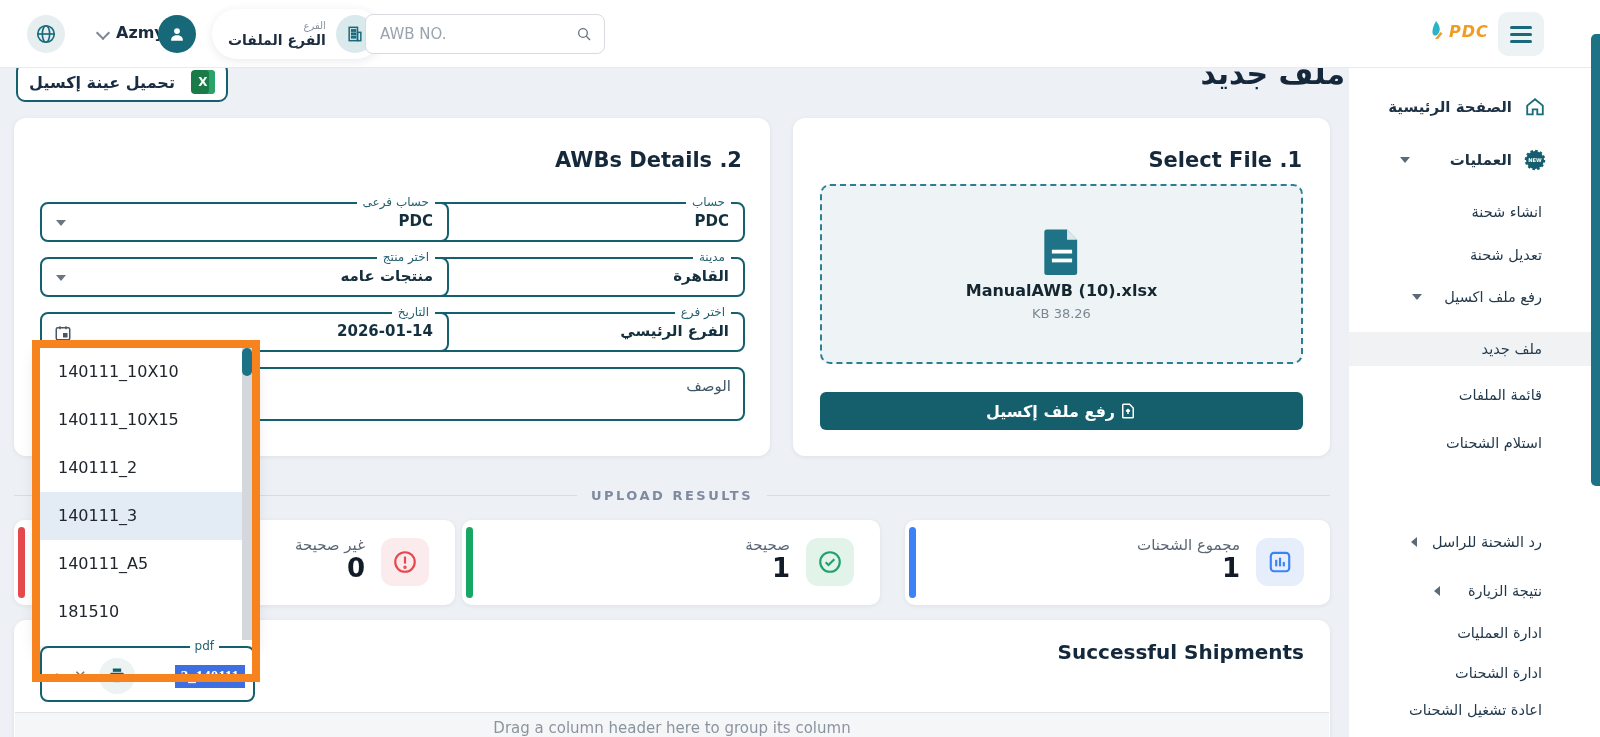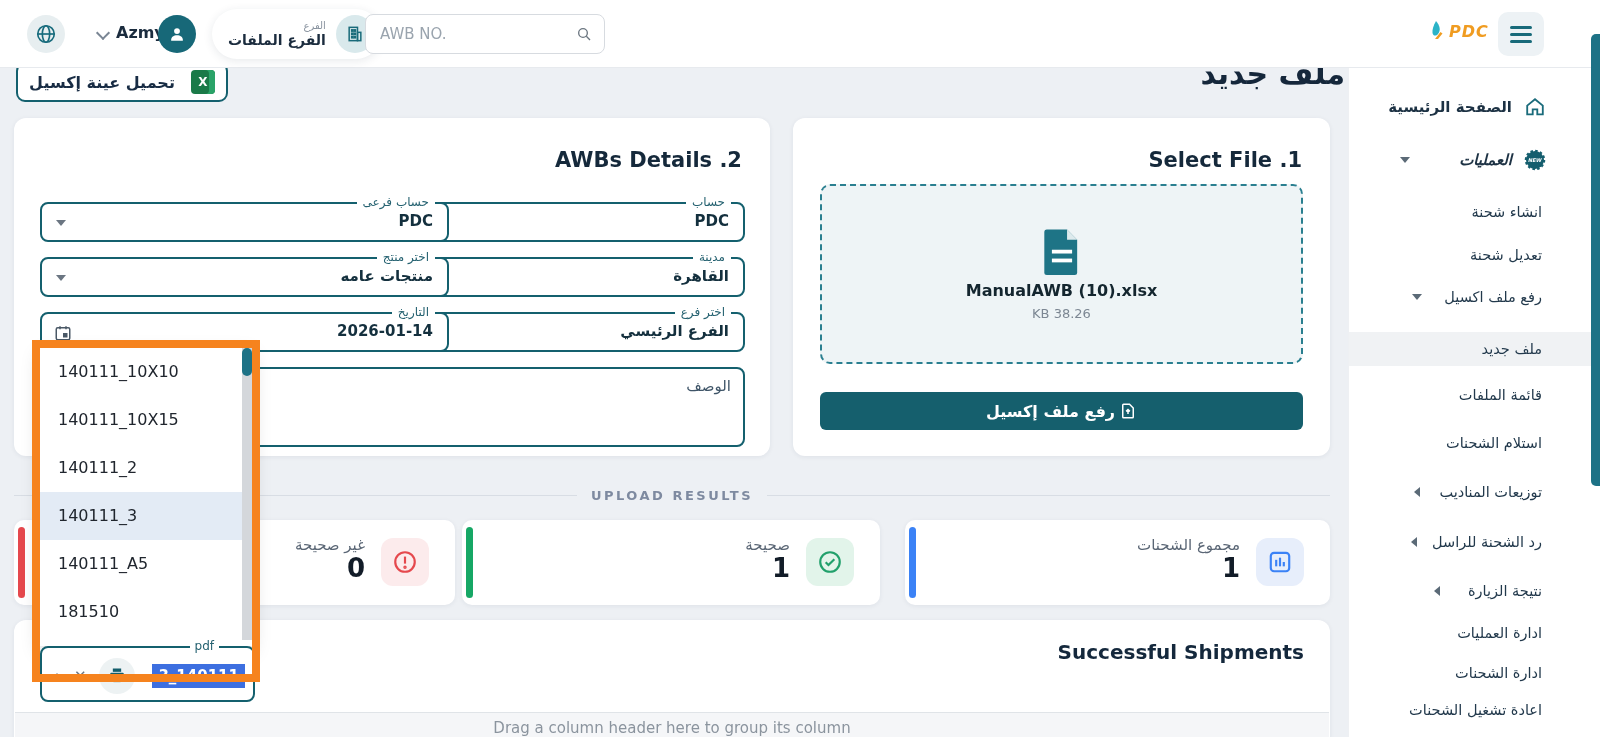--- a/index.html
+++ b/index.html
@@ -36,7 +36,7 @@
   .car{position:absolute;width:0;height:0;}
   .car.down{border-left:5px solid transparent;border-right:5px solid transparent;border-top:6px solid #5b6a77;}
   .car.left{border-top:5px solid transparent;border-bottom:5px solid transparent;border-right:6px solid #5b6a77;}
-  .si0{top:22px;margin-left:36px;}.si1{top:75px;font-style:italic;}.si2{top:127px;}.si3{top:170px;}.si4{top:212px;}
+  .si0{top:22px;margin-left:36px;}.si1{top:75px;}.si2{top:127px;}.si3{top:170px;}.si4{top:212px;}
   .si5{top:264px;}.si6{top:310px;}.si7{top:358px;}.si8{top:407px;}.si9{top:457px;}
   .si10{top:506px;}.si11{top:548px;}.si12{top:588px;}.si13{top:625px;}
   .si1 .car{right:190px;}.si4 .car{right:178px;}.si8 .car{right:180px;}.si9 .car{right:183px;}.si10 .car{right:160px;}

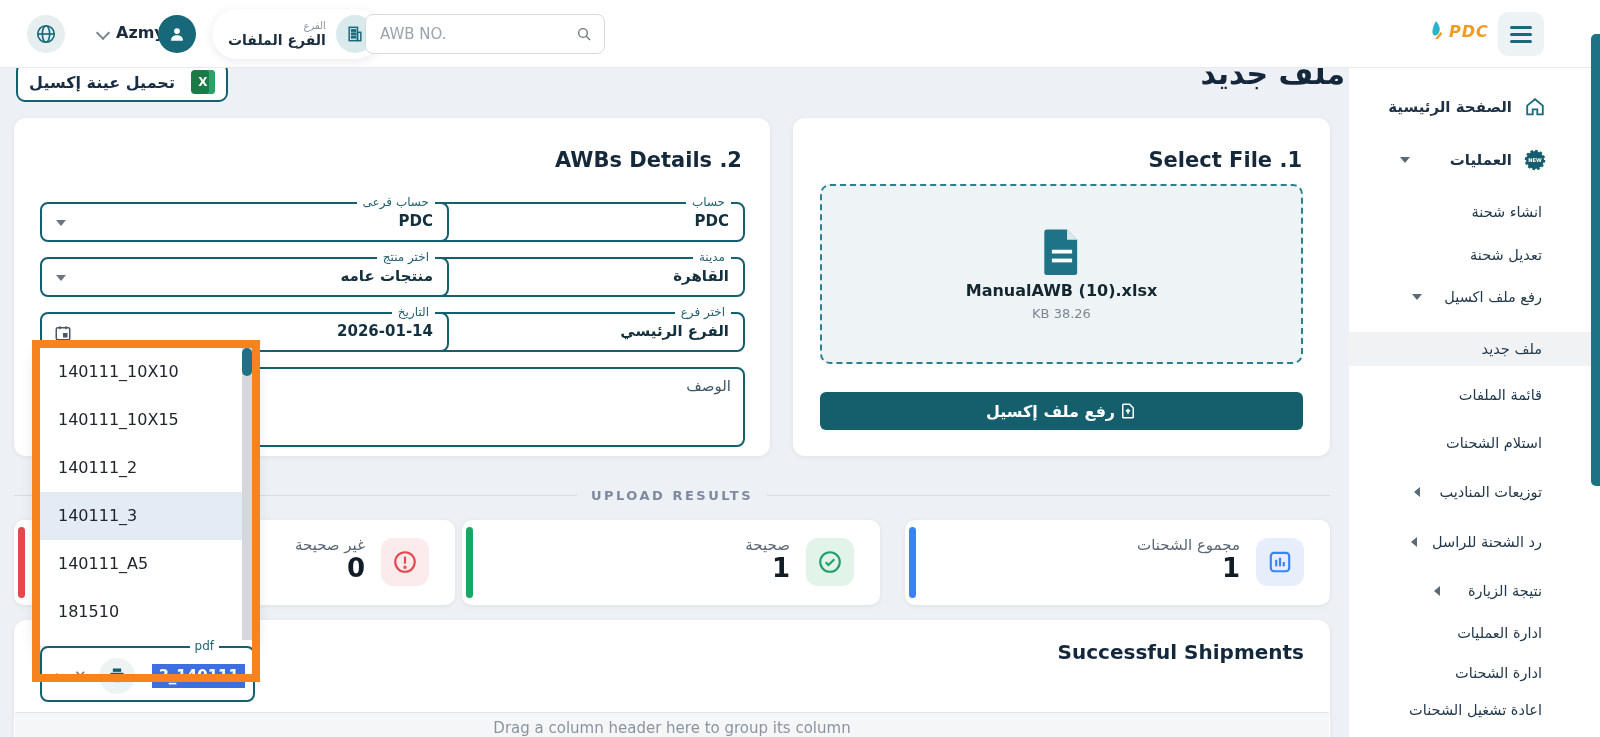--- a/index.html
+++ b/index.html
@@ -63,7 +63,7 @@
   .f-r{left:386px;width:345px;text-decoration:underline;}
   .f-l{left:26px;width:409px;}
   .frow0{top:84px;}.frow1{top:139px;}.frow2{top:194px;}
-  .desc-box{position:absolute;left:26px;top:249px;width:705px;height:80px;border:2px solid #14606e;border-radius:8px;background:#fff;}
+  .desc-box{position:absolute;left:26px;top:249px;width:705px;height:54px;border:2px solid #14606e;border-radius:8px;background:#fff;}
   .desc-box .ph{position:absolute;top:8px;right:12px;font-size:15px;color:#3f5568;direction:rtl;}
 
   

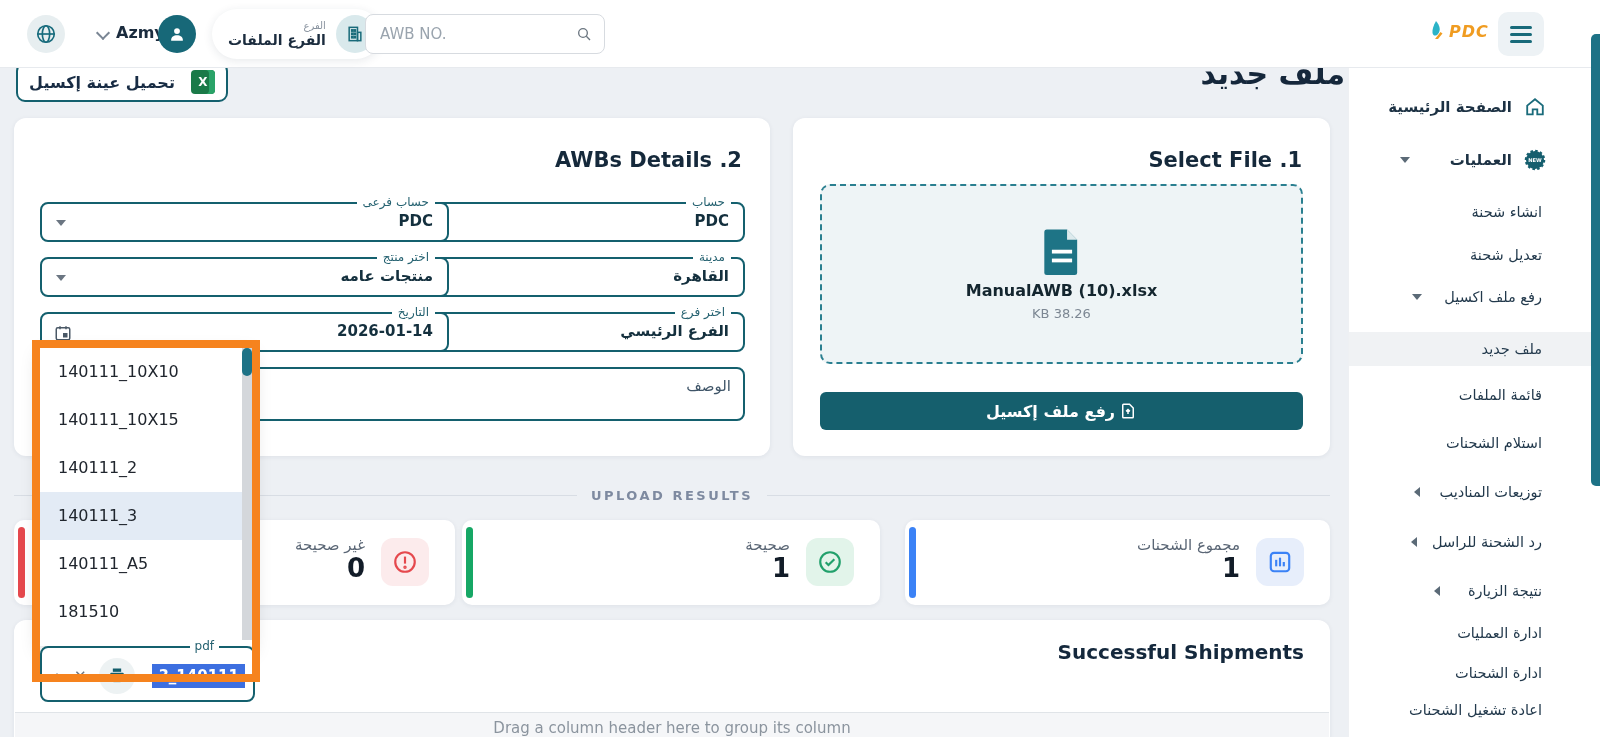--- a/index.html
+++ b/index.html
@@ -210,10 +210,6 @@
     <div class="si si7 sub">
         <span class="nav-lb">استلام الشحنات</span>
       </div>
-    <div class="si si8 sub">
-      <span class="nav-lb">توزيعات المناديب</span>
-      <span class="car left"></span>
-    </div>
     <div class="si si9 sub">
       <span class="nav-lb">رد الشحنة للراسل</span>
       <span class="car left"></span>

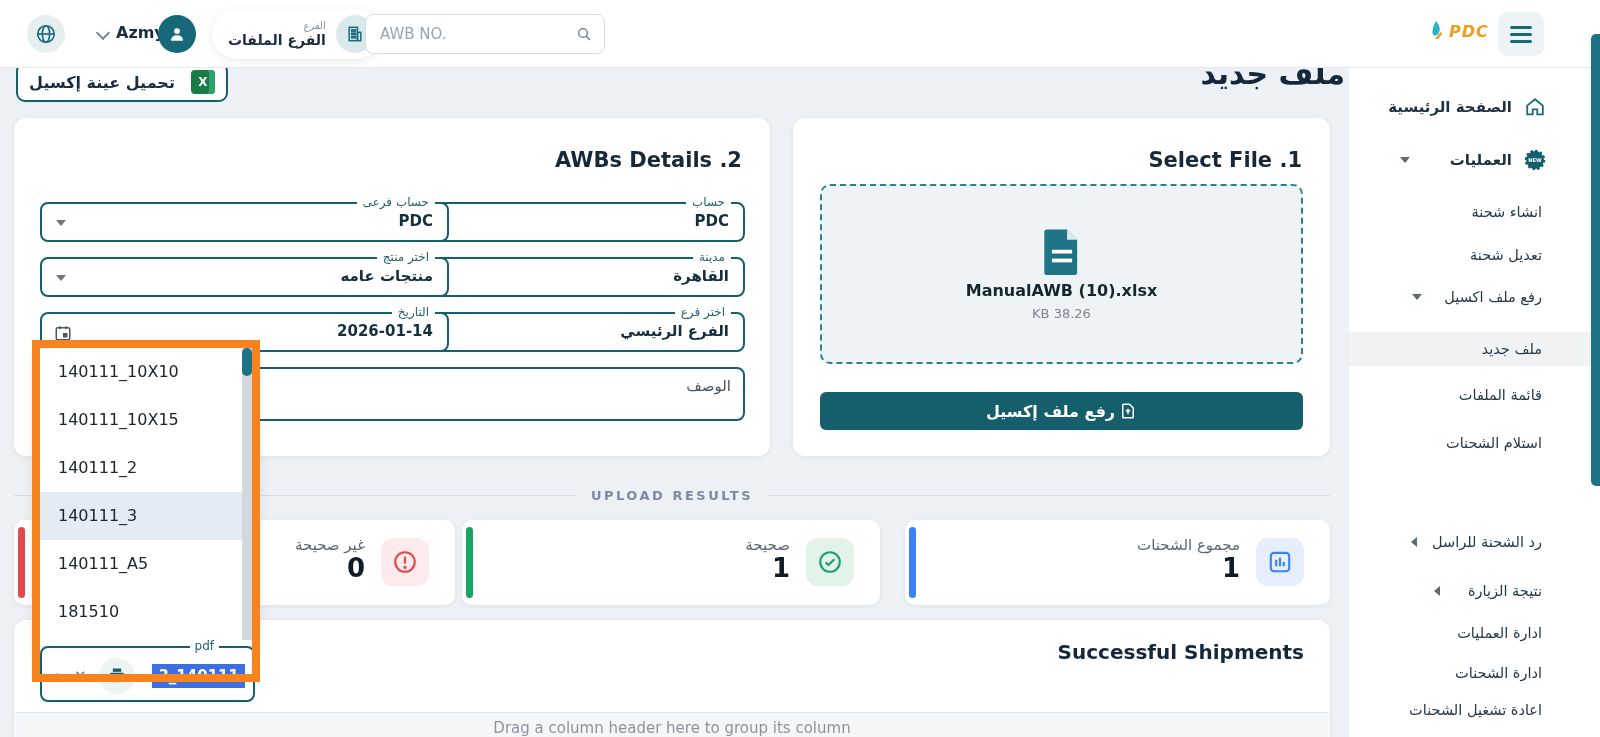--- a/index.html
+++ b/index.html
@@ -110,7 +110,7 @@
   .caret-up{width:0;height:0;border-left:5px solid transparent;border-right:5px solid transparent;border-bottom:6px solid #6b7682;}
   .x-ic{font-size:15px;color:#6b7682;line-height:1;}
   .printer-wrap{width:36px;height:36px;border-radius:50%;background:#edf2f3;display:flex;align-items:center;justify-content:center;}
-  .combo-val{margin-left:auto;background:#3d6fe0;color:#fff;font-size:15px;font-weight:bold;padding:3px 6px;direction:ltr;}
+  .combo-val{margin-left:auto;background:#3d6fe0;color:#fff;font-size:15px;font-weight:bold;padding:3px 6px;direction:ltr;font-family:Liberation Serif, serif;}
 </style>
 </head>
 <body>

